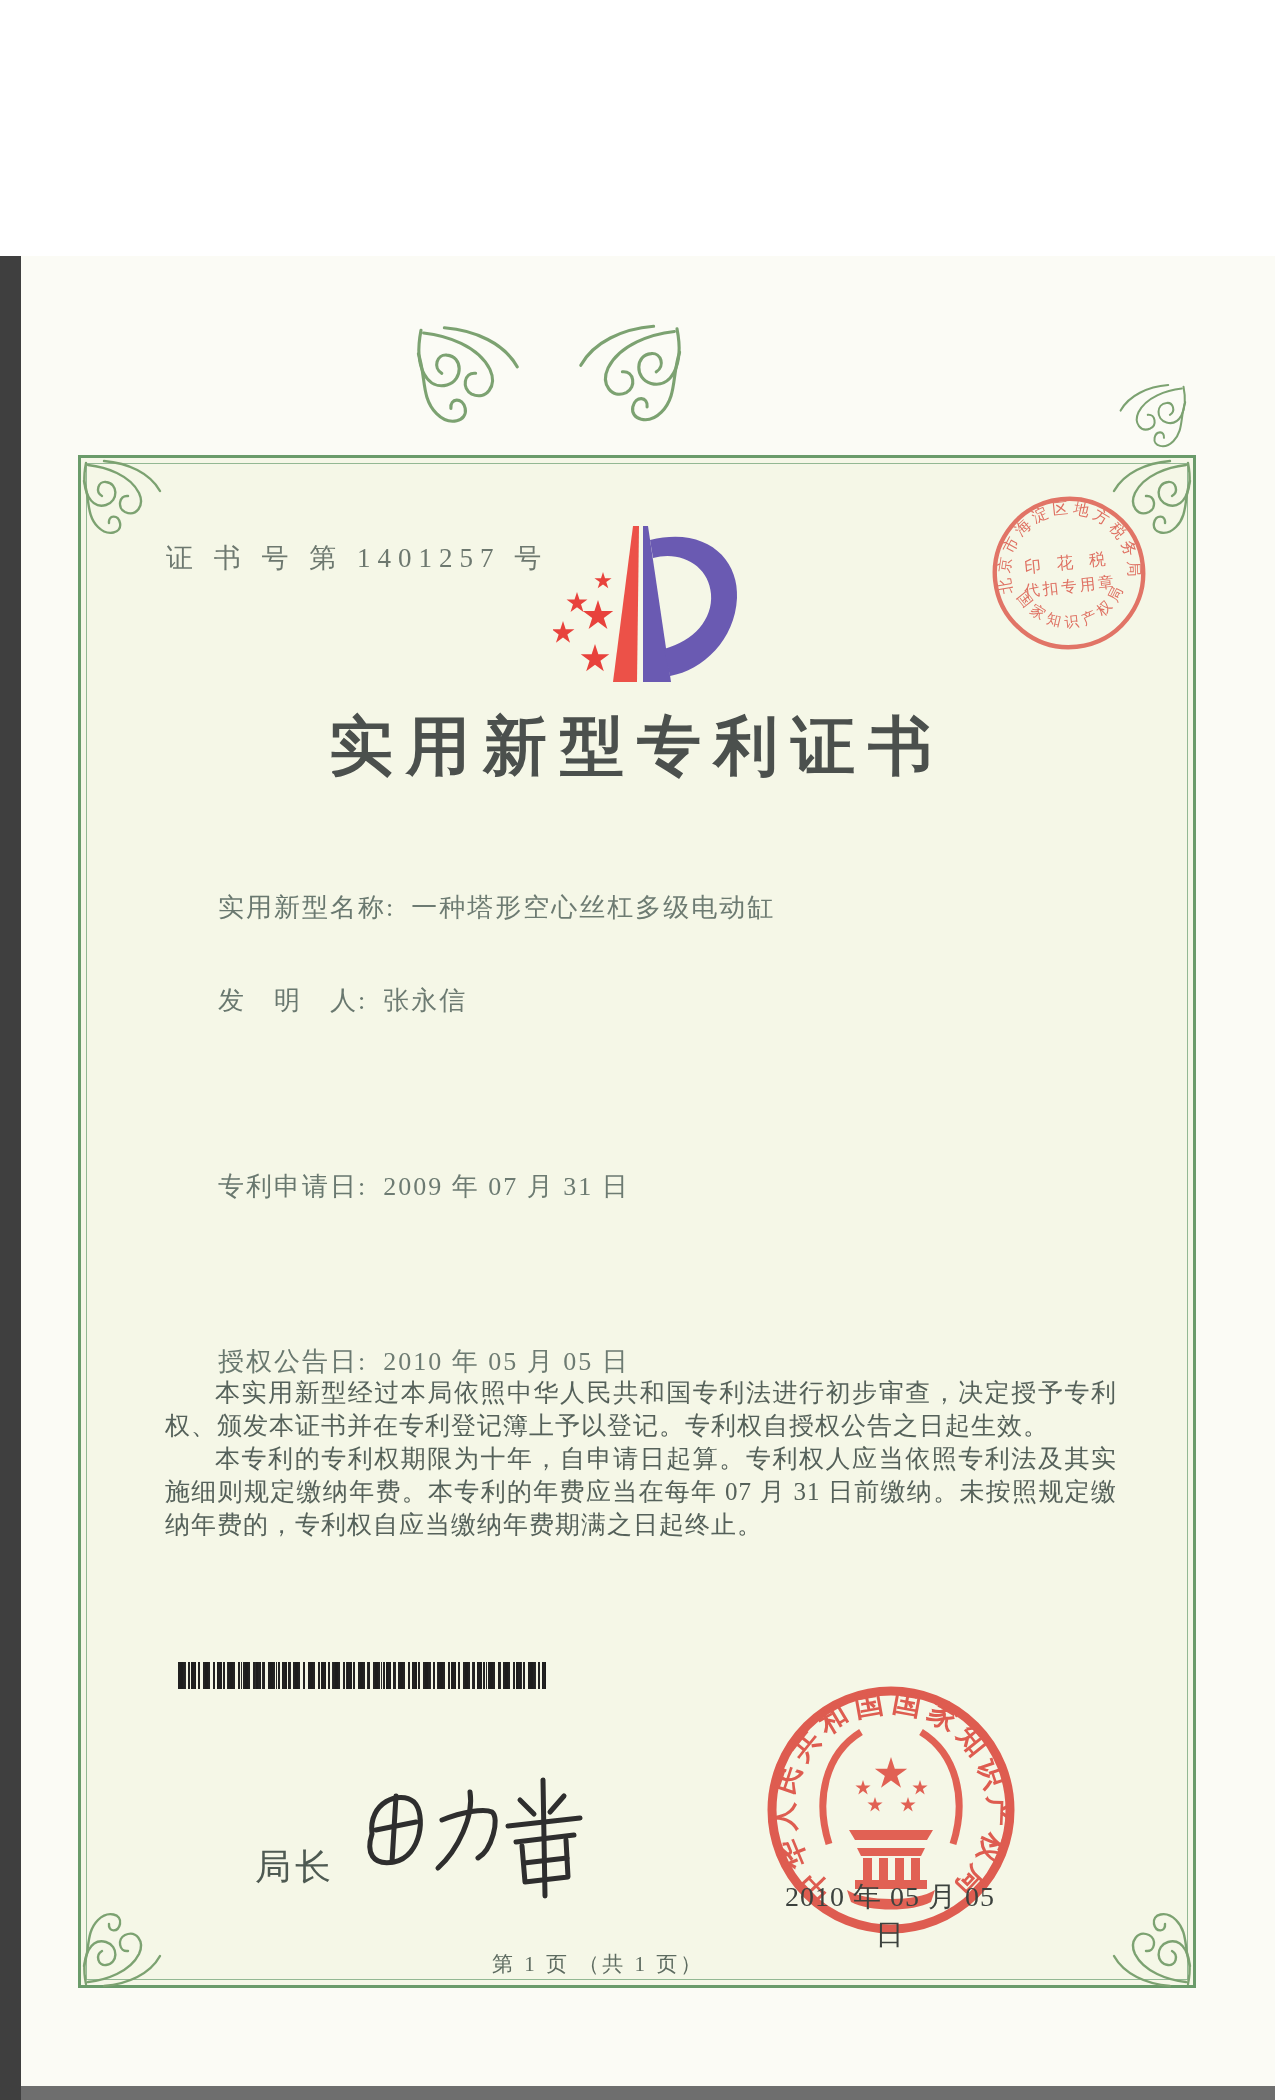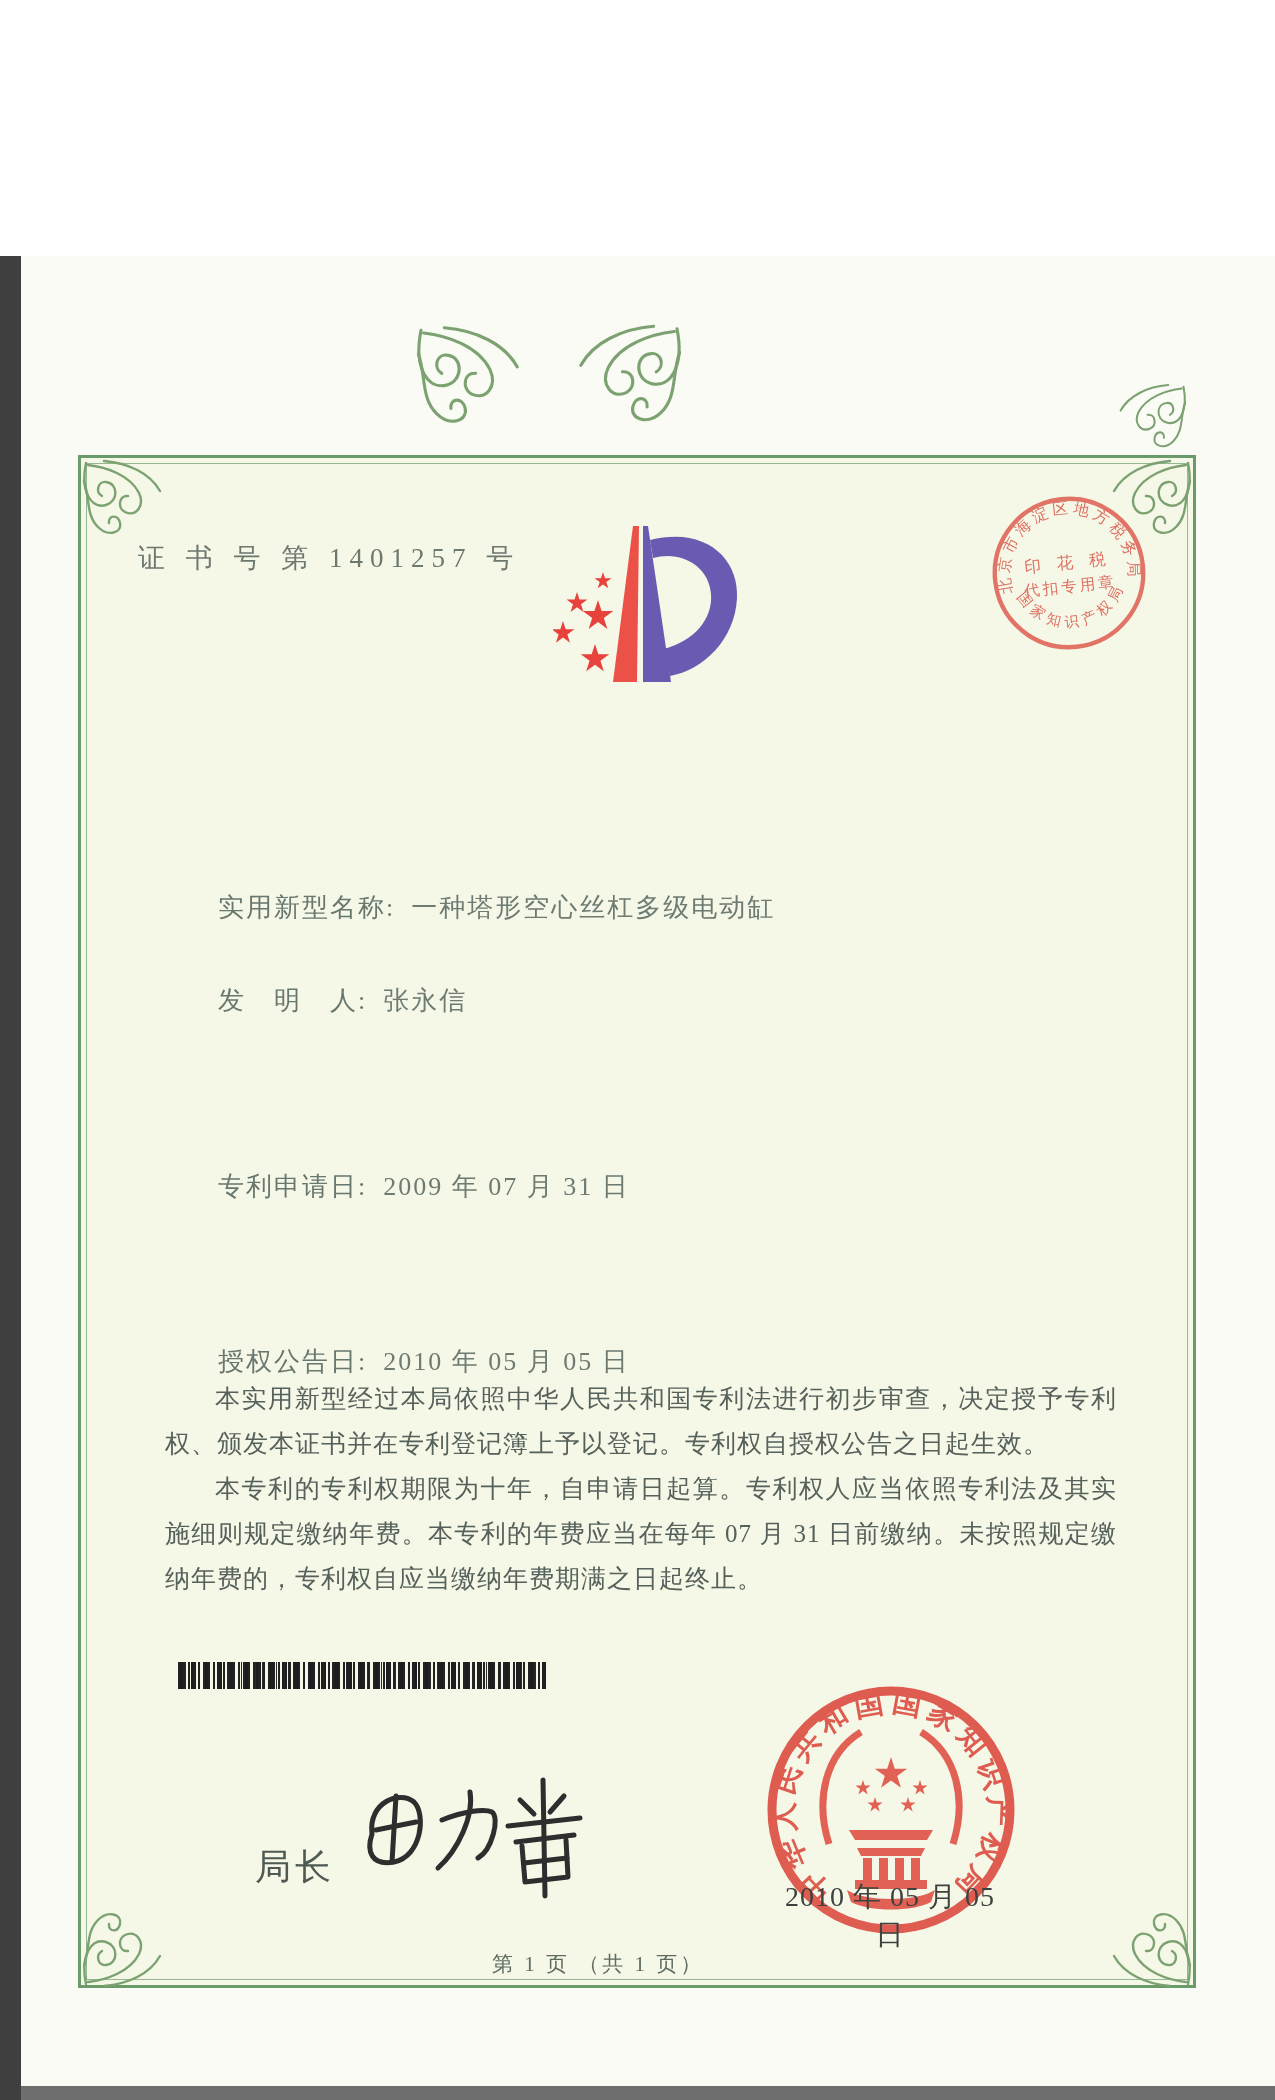--- a/index.html
+++ b/index.html
@@ -15,7 +15,7 @@
   .frame-inner{position:absolute;left:5px;top:5px;right:5px;bottom:5px;border:1px solid #93b893;}
   .ornament{position:absolute;z-index:3;}
   
-  .cert-no{position:absolute;left:138px;top:540px;font-size:27px;letter-spacing:7px;color:#6d786f;z-index:4;}
+  .cert-no{position:absolute;left:166px;top:540px;font-size:27px;letter-spacing:7px;color:#6d786f;z-index:4;}
   
   .logo{position:absolute;left:553px;top:518px;width:200px;height:176px;z-index:4;}
   

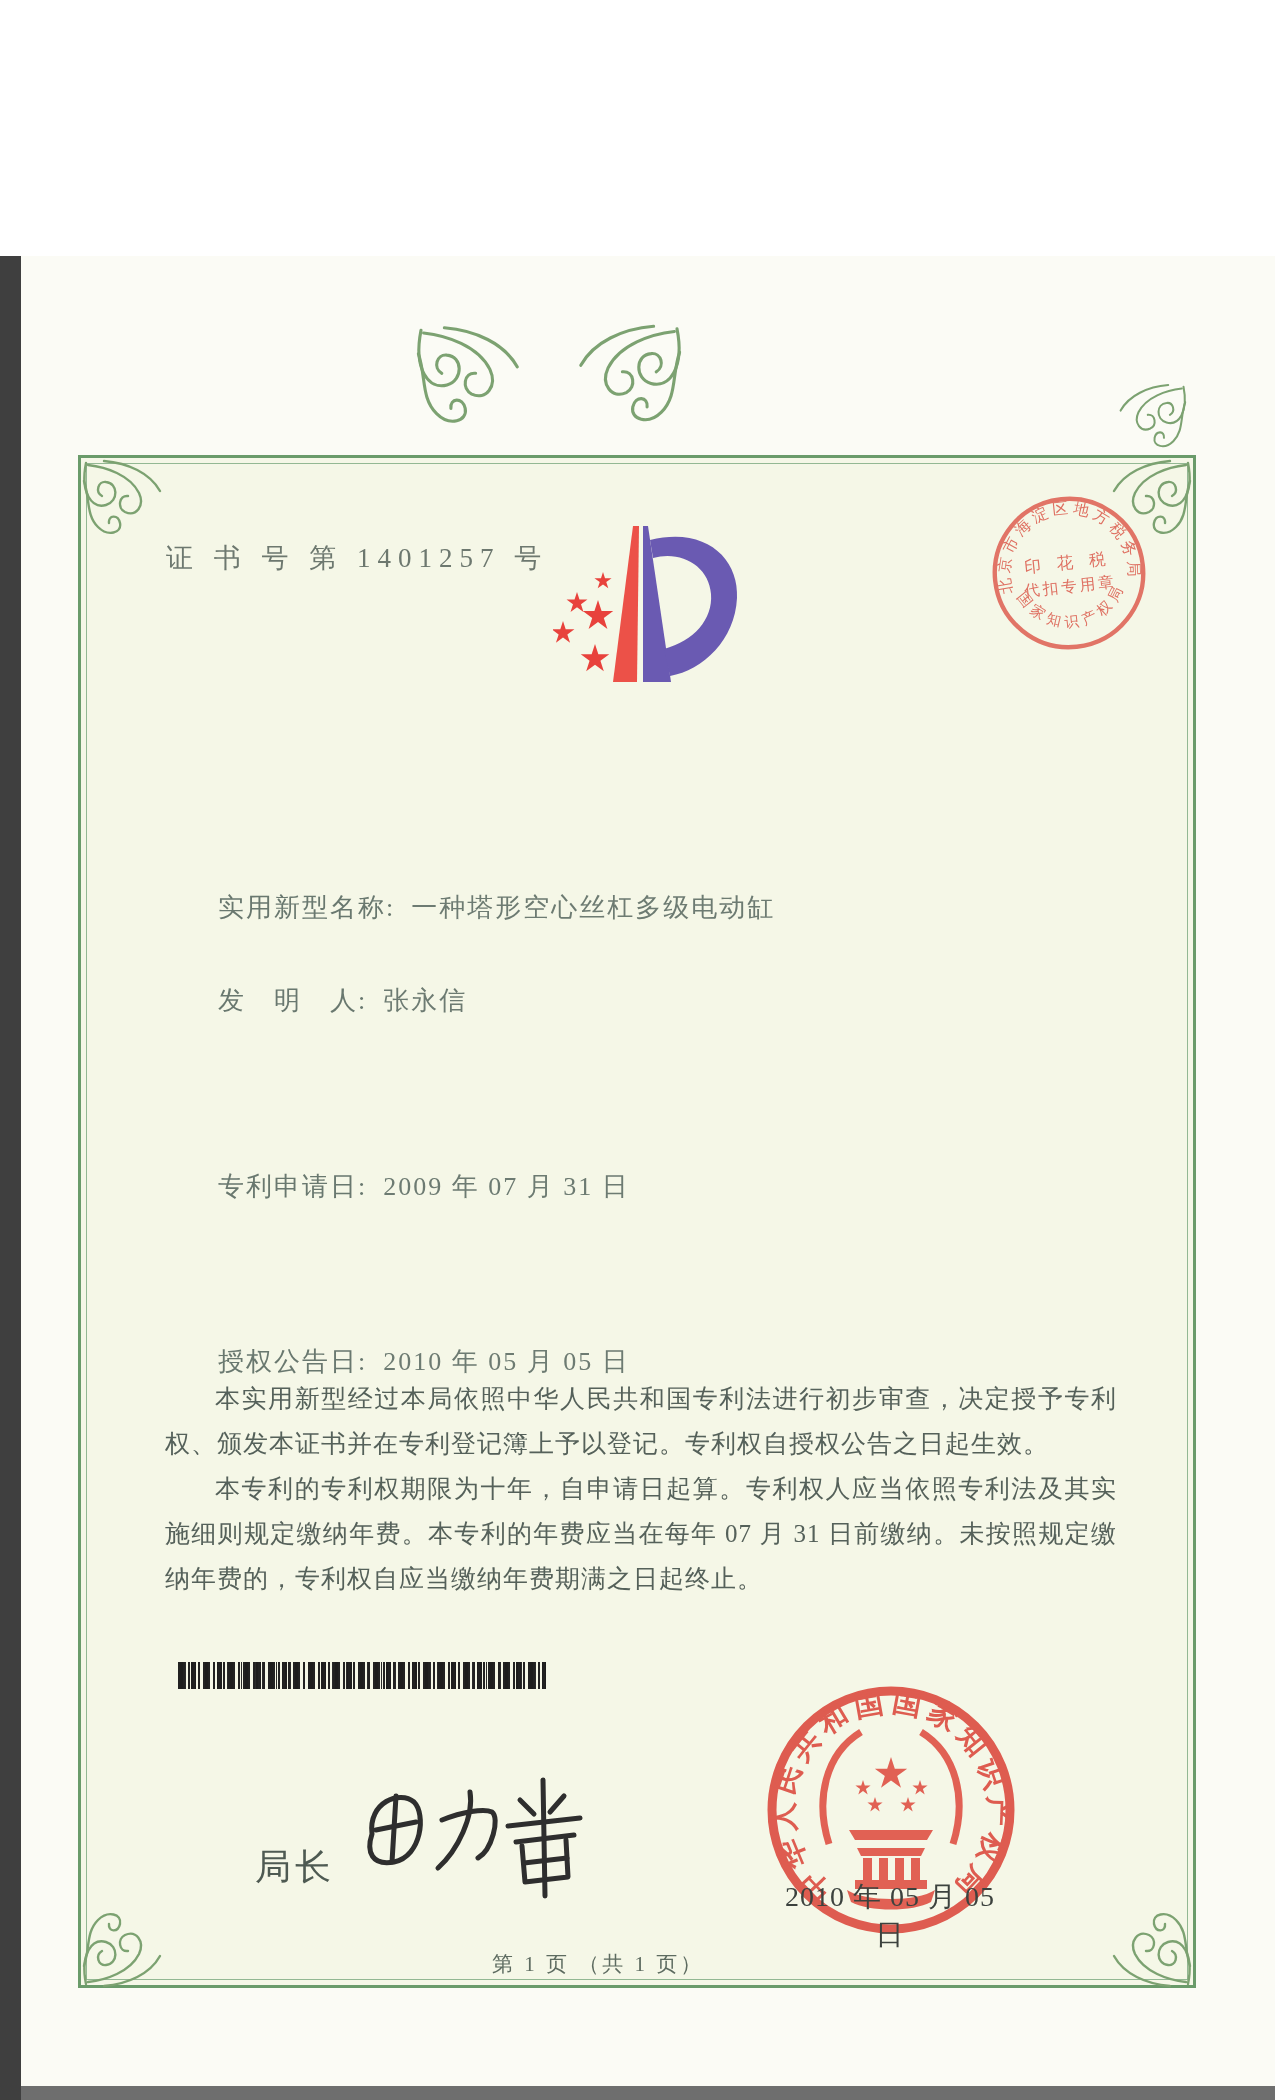--- a/index.html
+++ b/index.html
@@ -123,6 +123,7 @@
     </text>
   </svg>
 
+  <div class="title">实用新型专利证书</div>
 
   <div class="field-row" style="top:860px;">
     <span>实用新型名称:</span><span class="value">一种塔形空心丝杠多级电动缸</span>

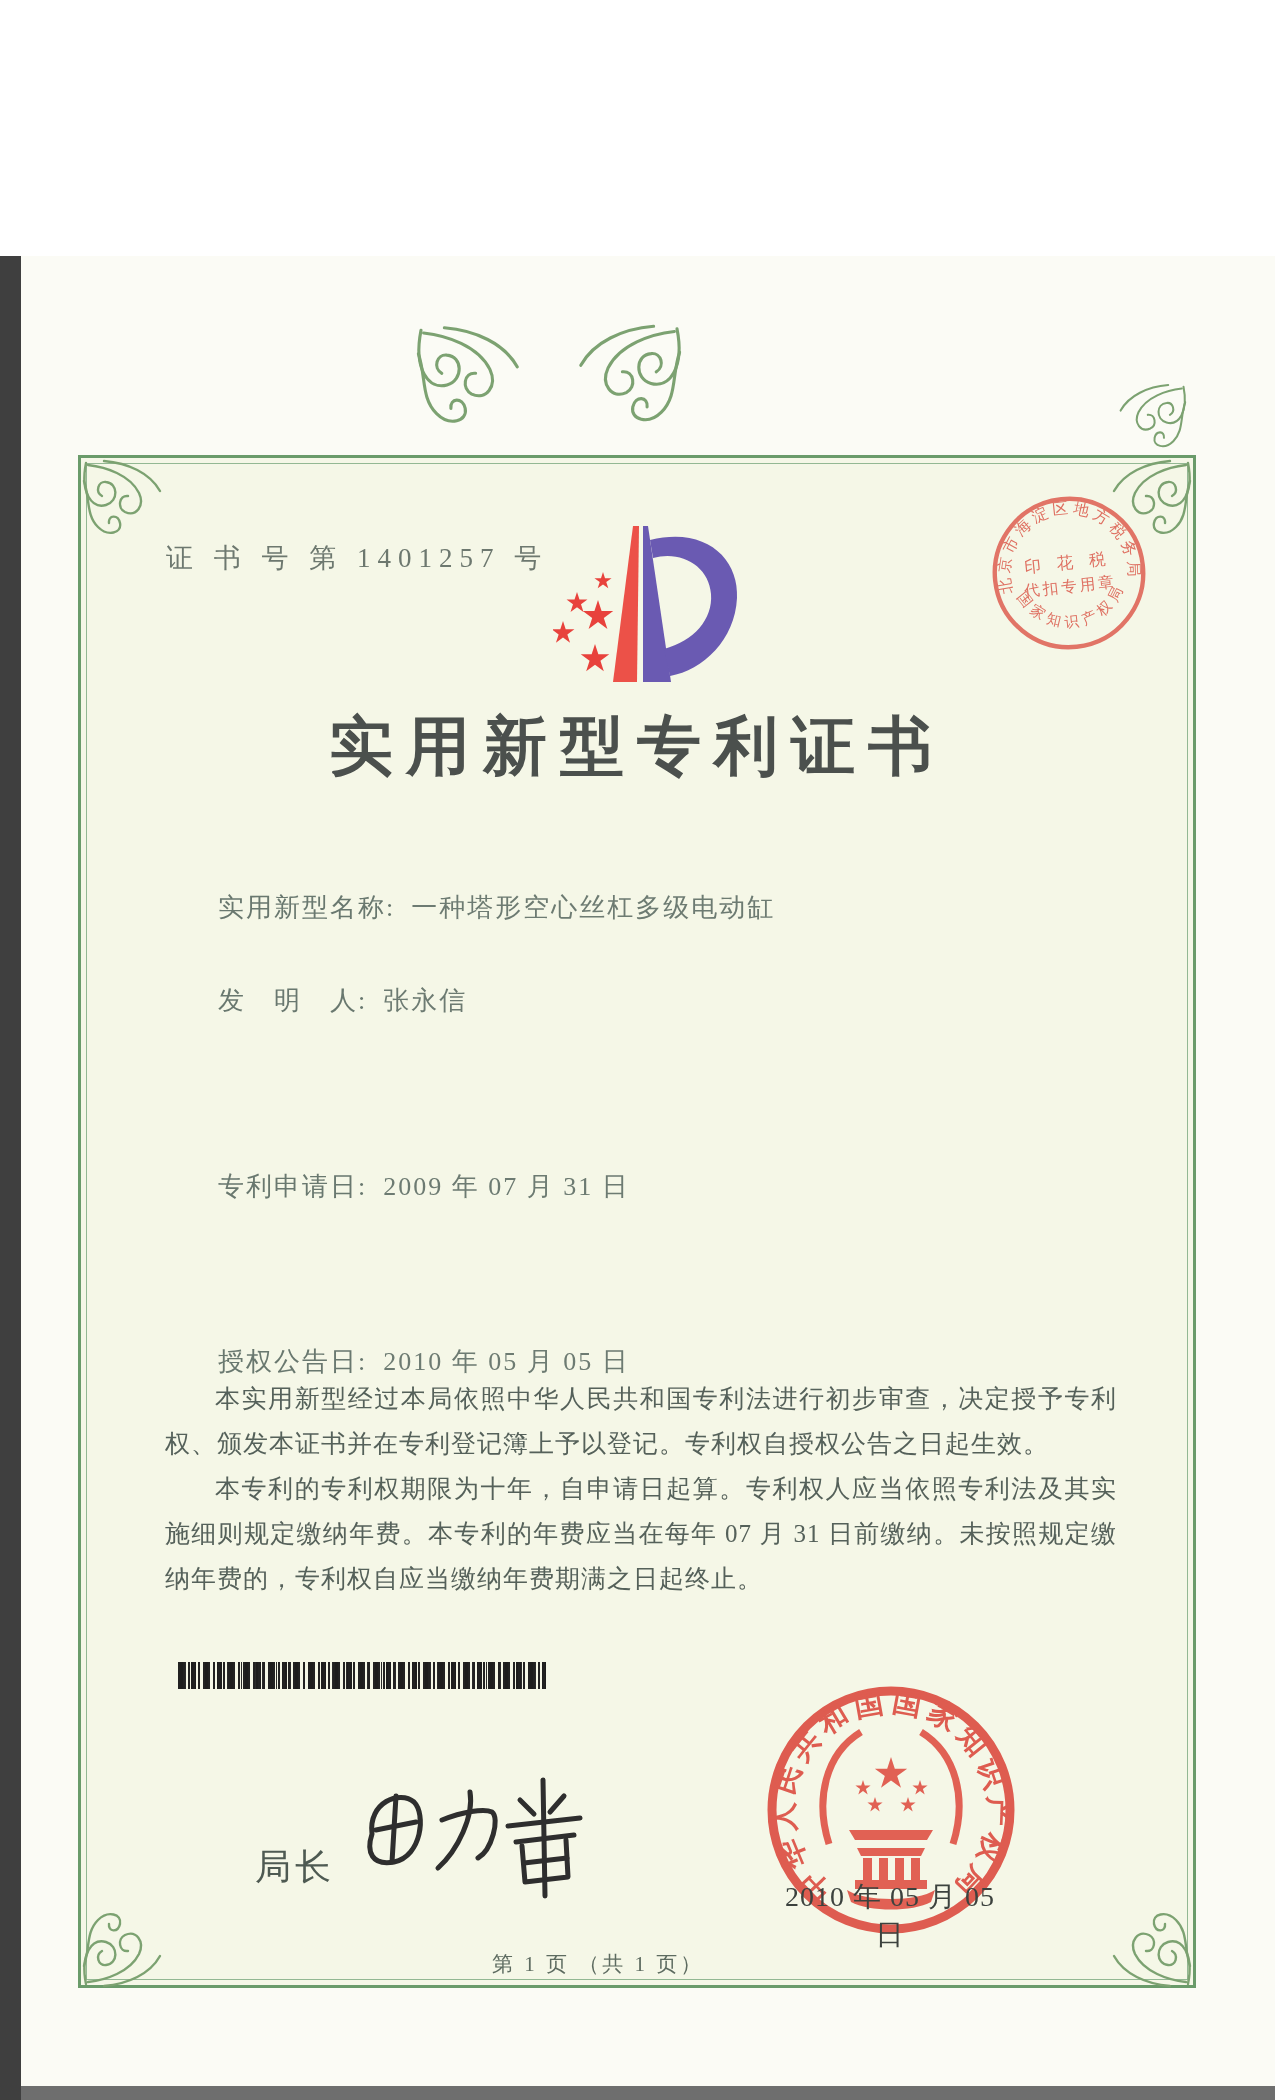--- a/index.html
+++ b/index.html
@@ -28,7 +28,7 @@
   .field-row .value{margin-left:16px;color:#6d7b72;}
   
   .body-text{position:absolute;left:165px;top:1376px;width:952px;z-index:4;}
-  .body-text p{margin:0;font-size:25px;line-height:45px;color:#55615a;text-indent:2em;text-align:justify;letter-spacing:1px;}
+  .body-text p{margin:0;font-size:25px;line-height:33px;color:#55615a;text-indent:2em;text-align:justify;letter-spacing:1px;}
   
   .barcode{position:absolute;left:178px;top:1662px;width:368px;height:27px;z-index:4;
     background-image:

